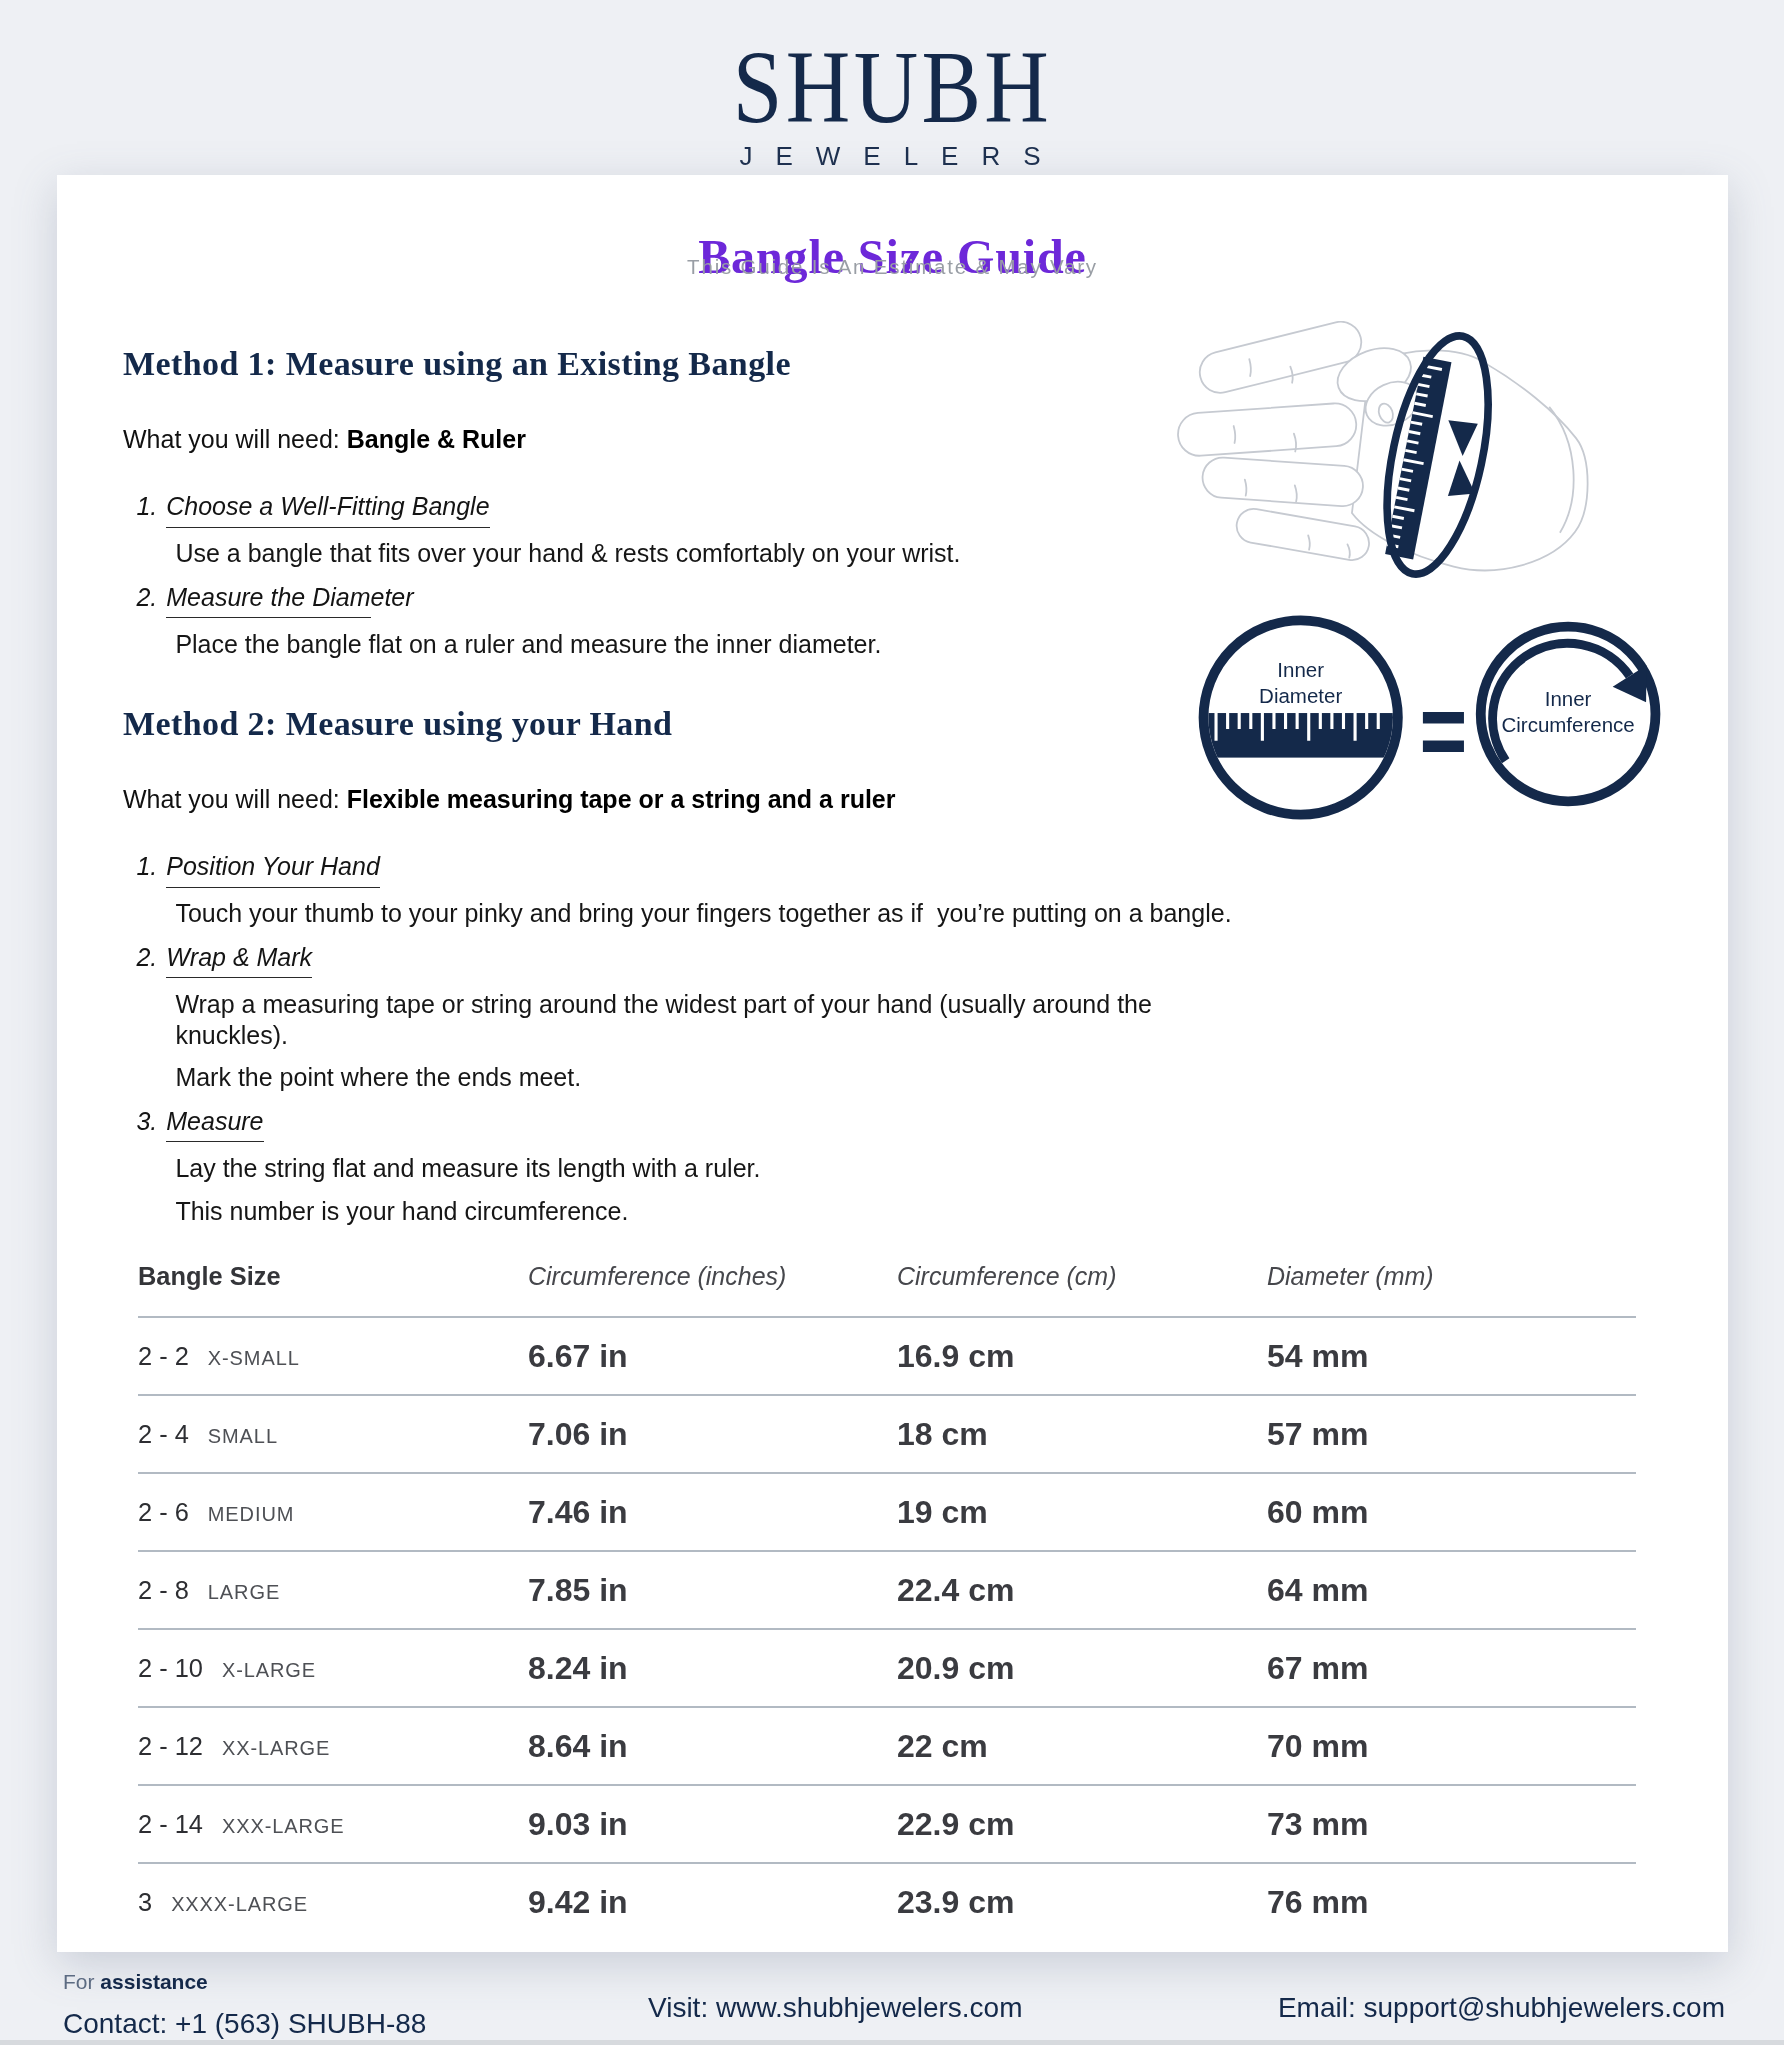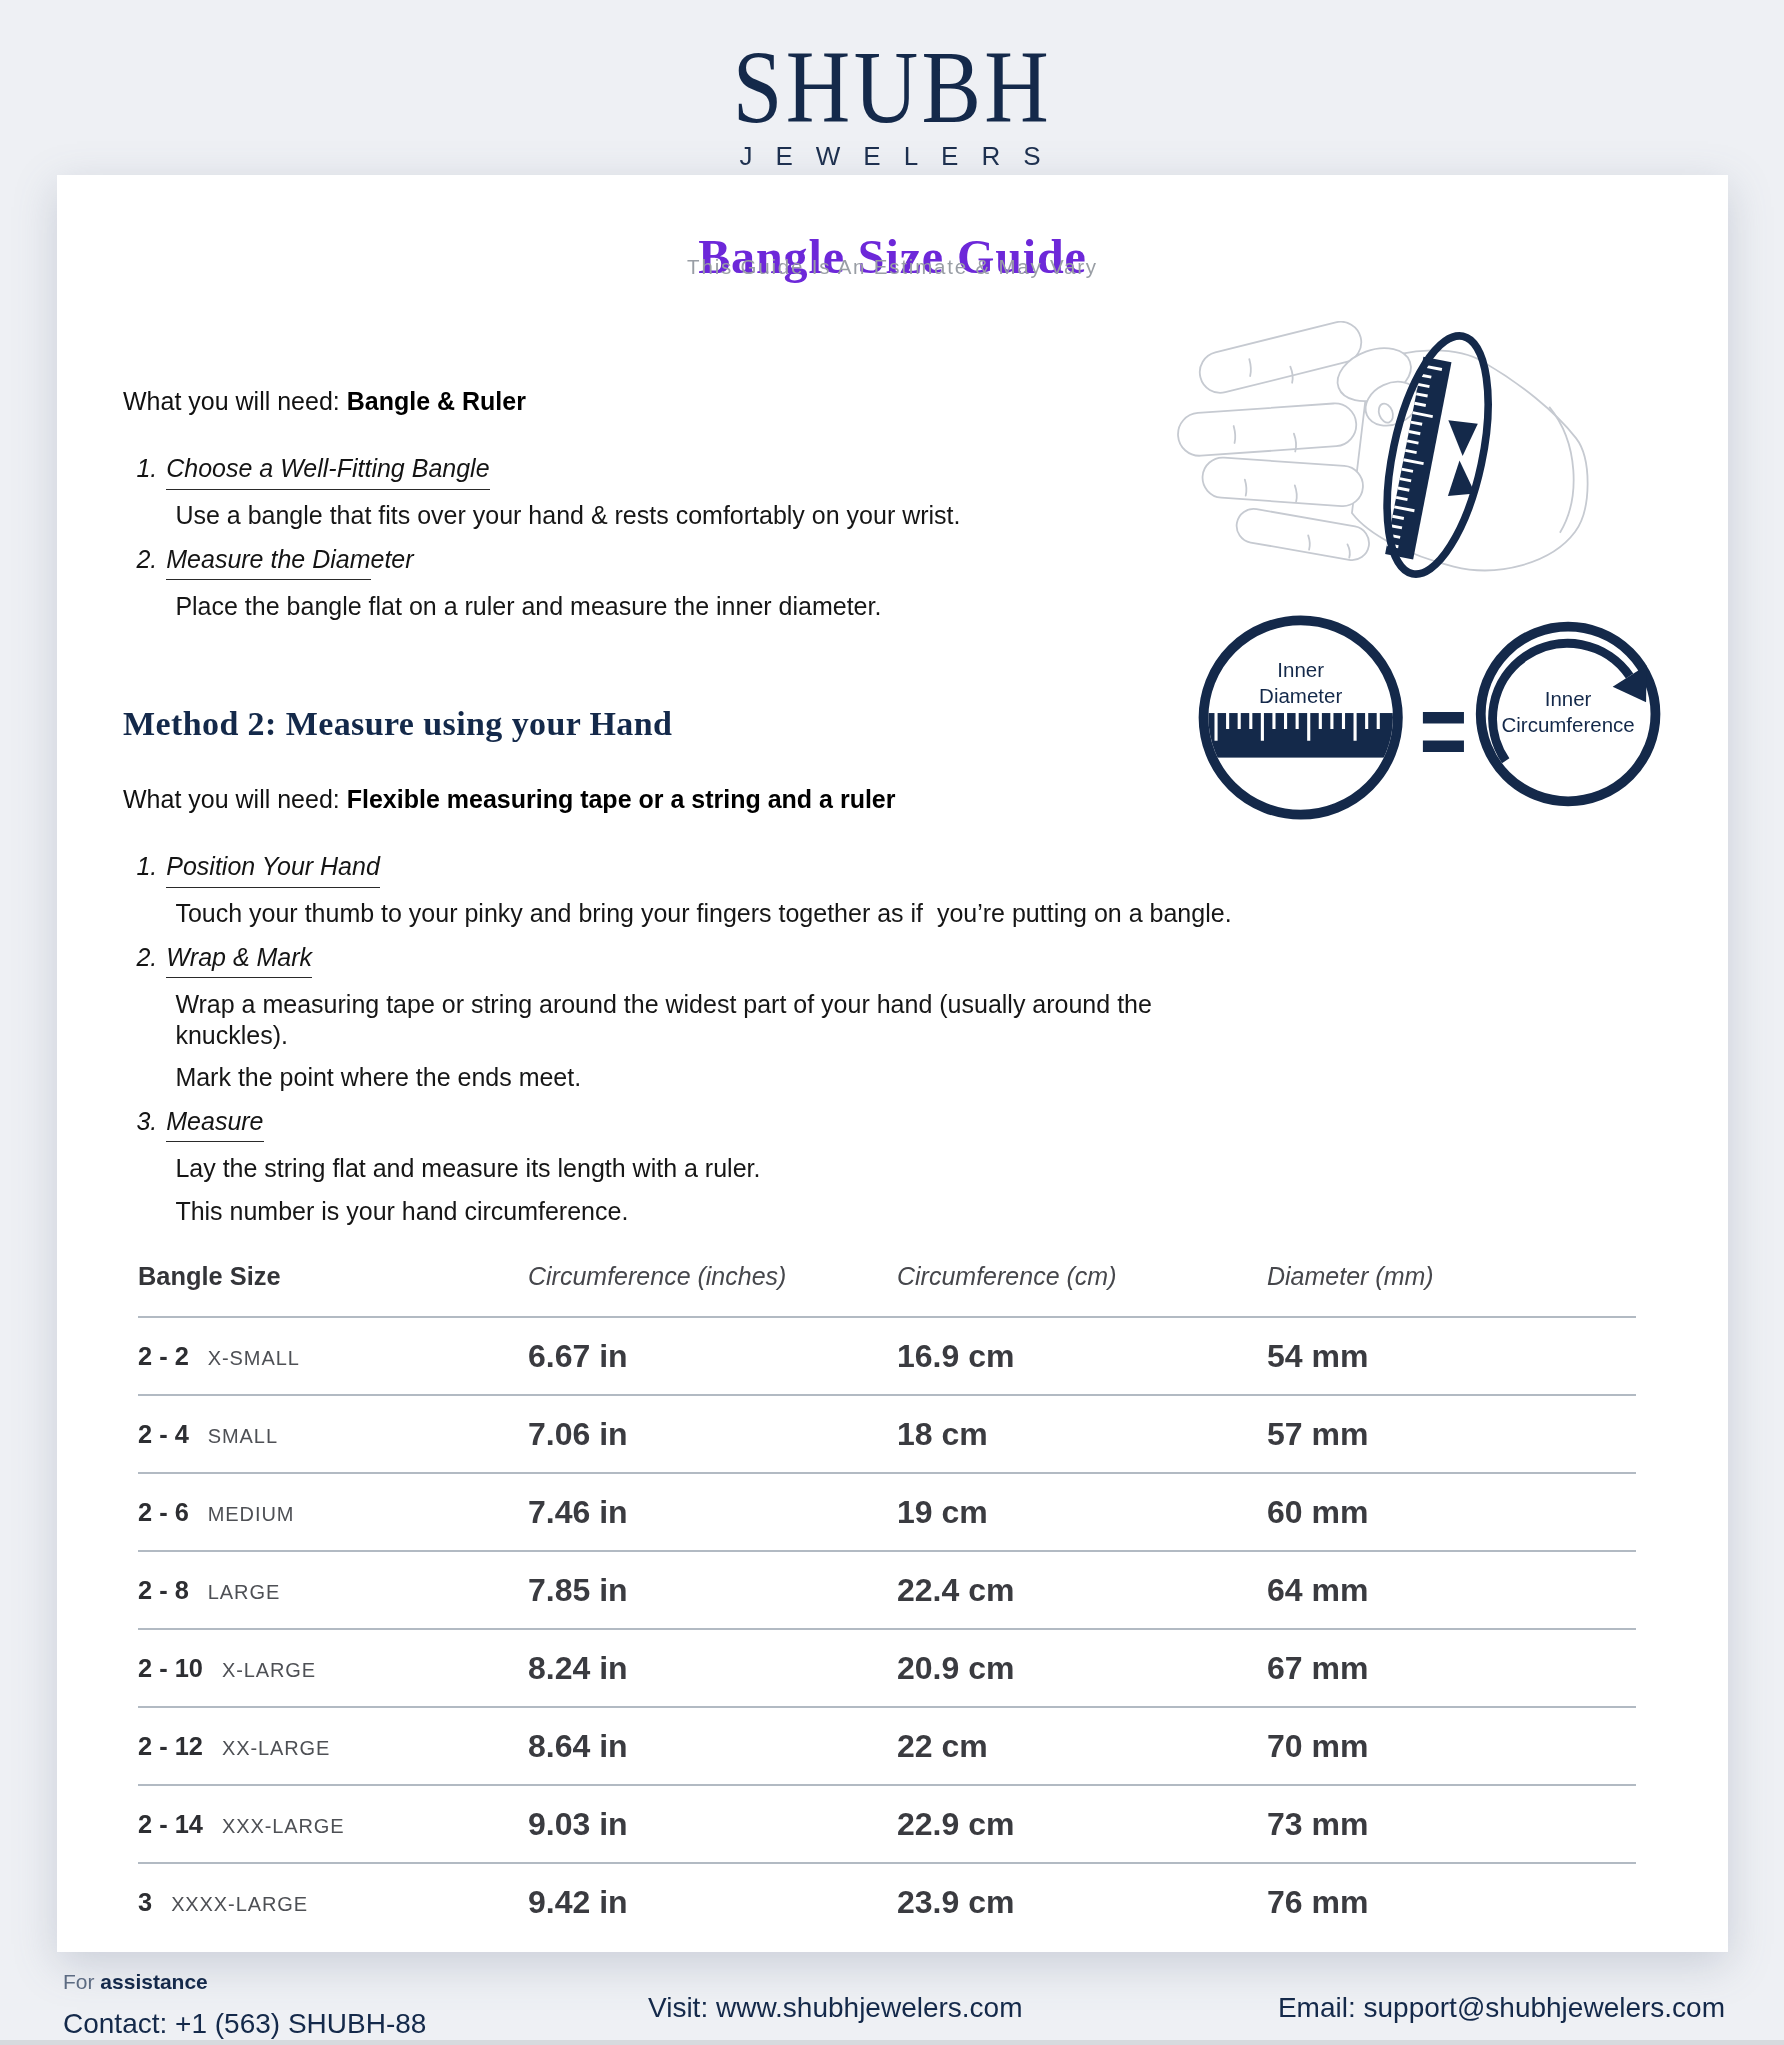--- a/index.html
+++ b/index.html
@@ -102,6 +102,7 @@
     <div class="card-subtitle">This Guide Is An Estimate &amp; May Vary</div>
 
     <section class="method method-1">
+      <h2>Method 1: Measure using an Existing Bangle</h2>
       <p class="need"><span>What you will need: </span><b>Bangle &amp; Ruler</b></p>
       <div class="steps">
         <div class="step">

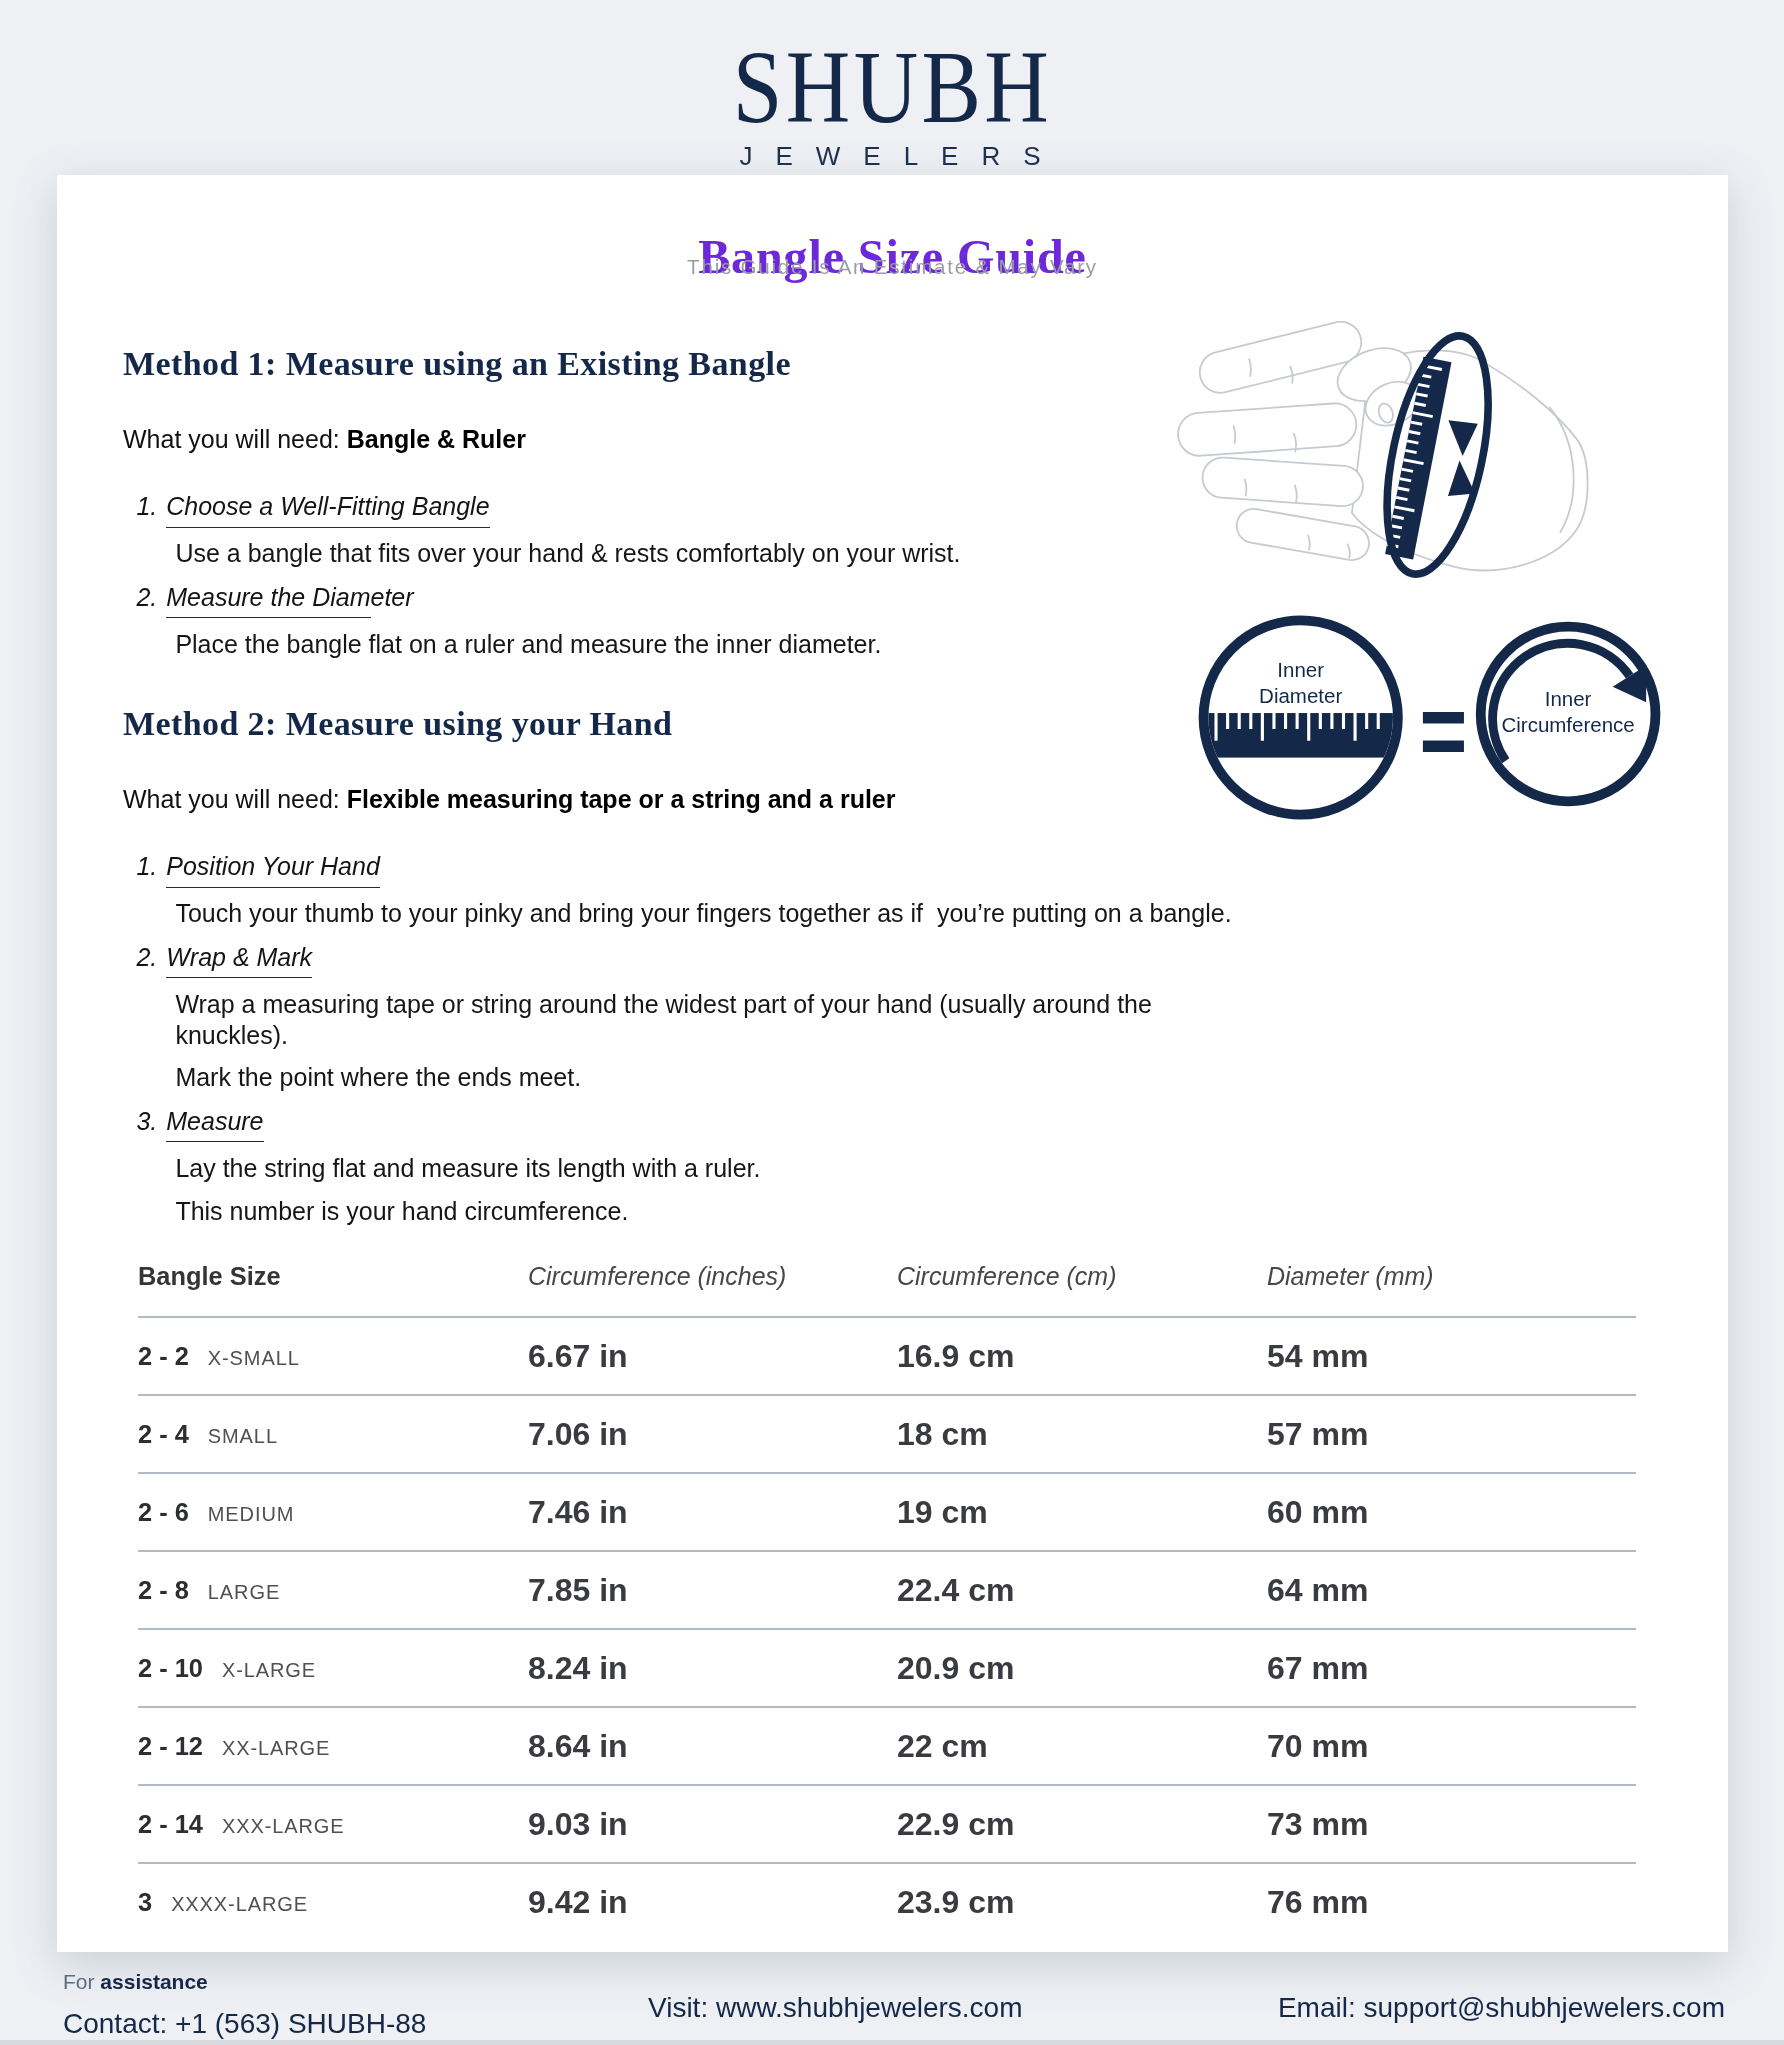--- a/index.html
+++ b/index.html
@@ -74,7 +74,7 @@
   .t-head .head-italic{font-style:italic;font-size:25px;color:#46474c;}
   .t-row{position:relative;height:76px;border-top:2.2px solid #b2bac3;}
   .t-row .t-col{top:50%;transform:translateY(-50%);}
-  .cell-size{font-size:25.4px;font-weight:700;color:#2d2e32;}
+  .cell-size{font-size:25.4px;font-weight:400;color:#2d2e32;}
   .cell-label{font-size:20px;color:#4e5055;letter-spacing:0.9px;margin-left:19px;}
   .cell-val{font-size:32px;font-weight:700;color:#3a3b40;}
   

